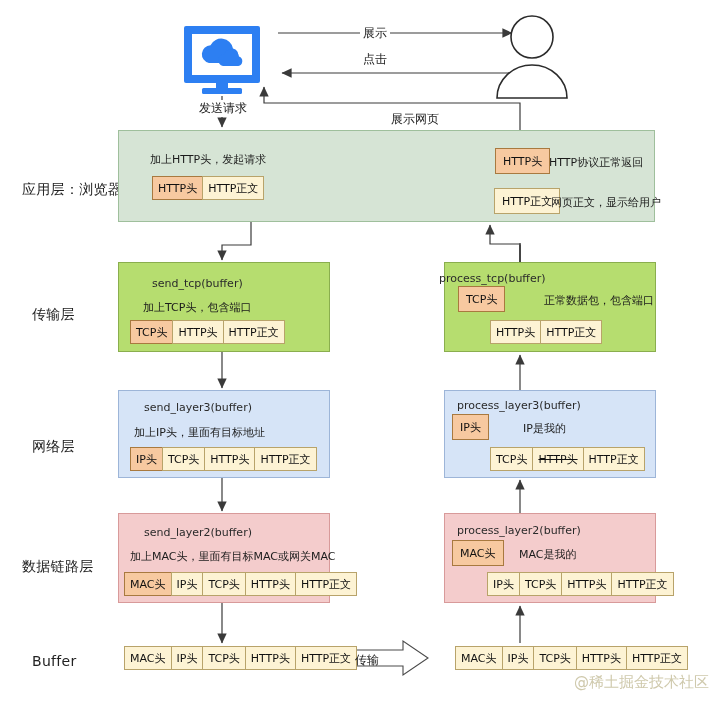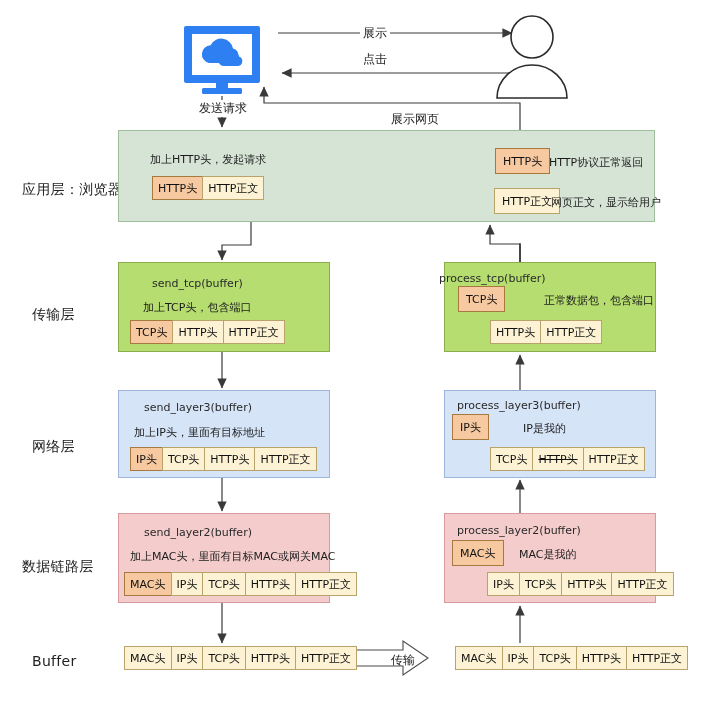--- a/index.html
+++ b/index.html
@@ -226,7 +226,7 @@
     <div class="cell">HTTP正文</div>
   </div>
 
-  <div class="edge-label" style="left:388px;top:652px;background:transparent;">传输</div>
+  <div class="edge-label" style="left:352px;top:652px;background:transparent;">传输</div>
 
   <div class="strip" style="left:455px;top:646px;">
     <div class="cell">MAC头</div>

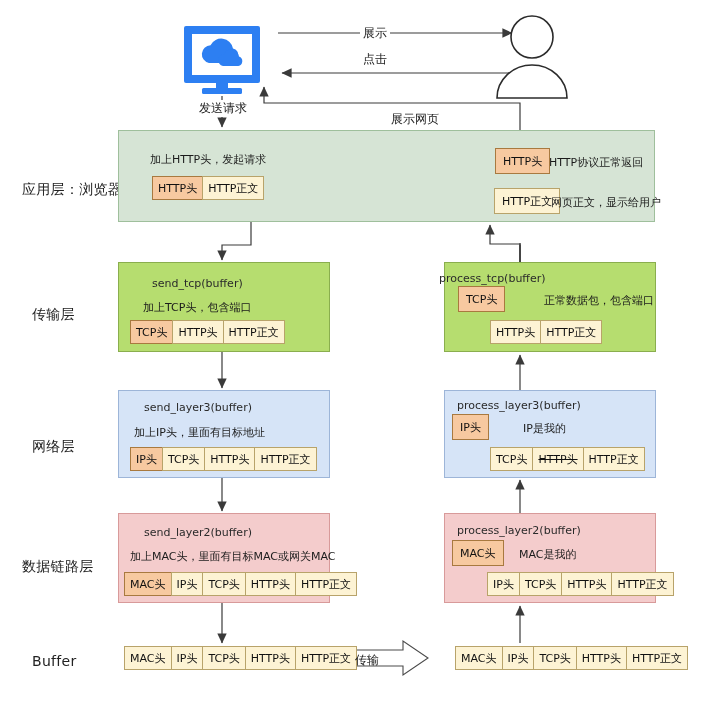--- a/index.html
+++ b/index.html
@@ -236,6 +236,7 @@
     <div class="cell">HTTP正文</div>
   </div>
 
+  <div class="watermark">@稀土掘金技术社区</div>
 </div>
 
 </body></html>

